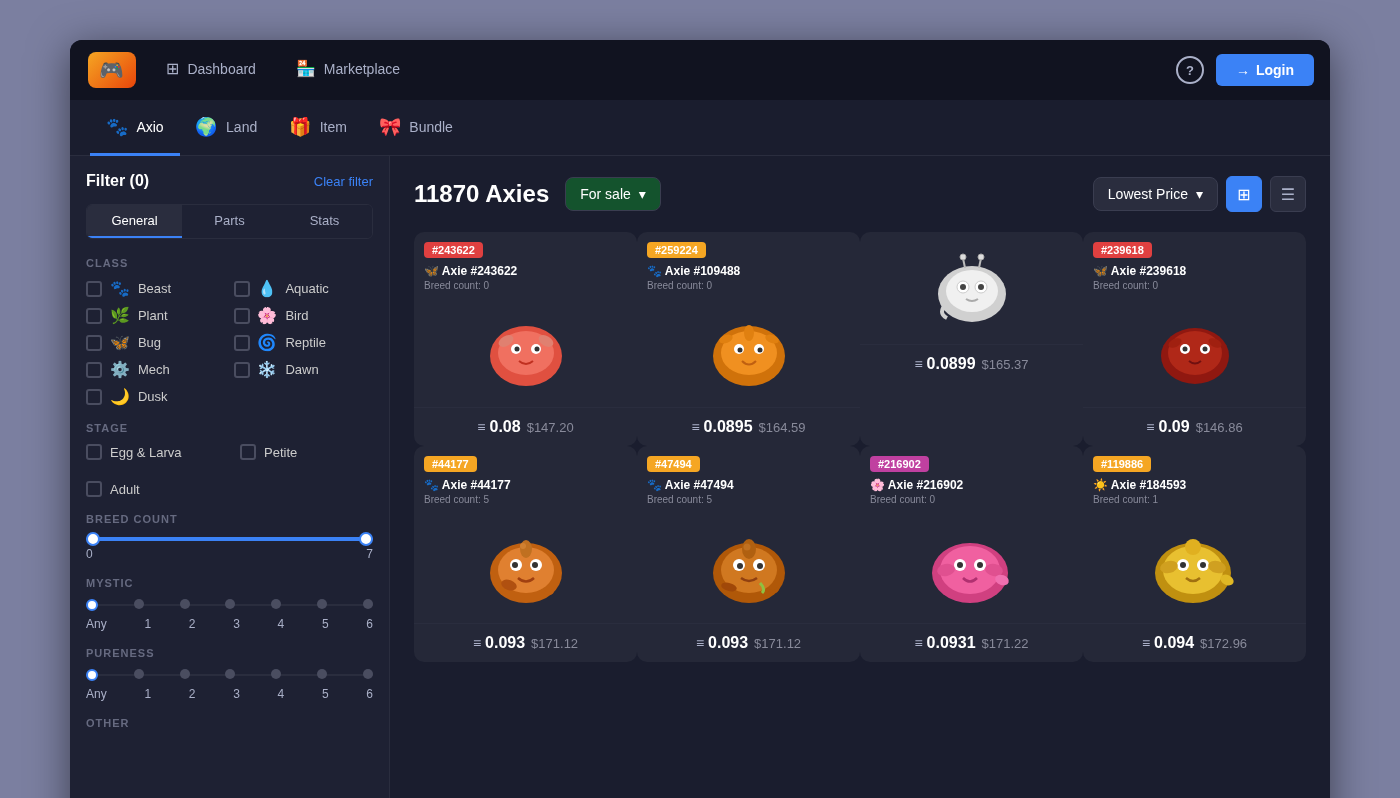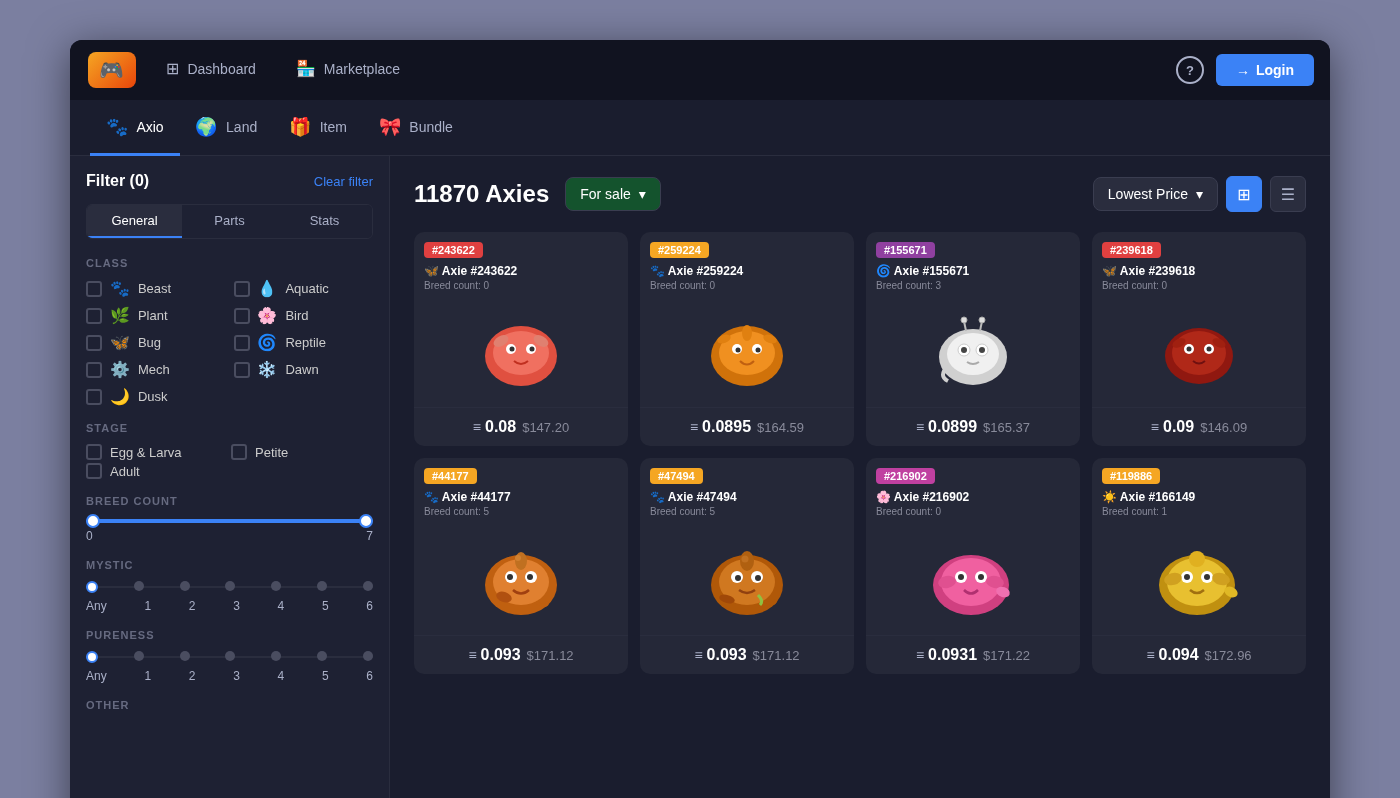--- a/index.html
+++ b/index.html
@@ -391,7 +391,6 @@
     .card-grid {
       display: grid;
       grid-template-columns: repeat(4, 1fr);
-      gap: 12px;
     }
     .axie-card {
       background: #252838;

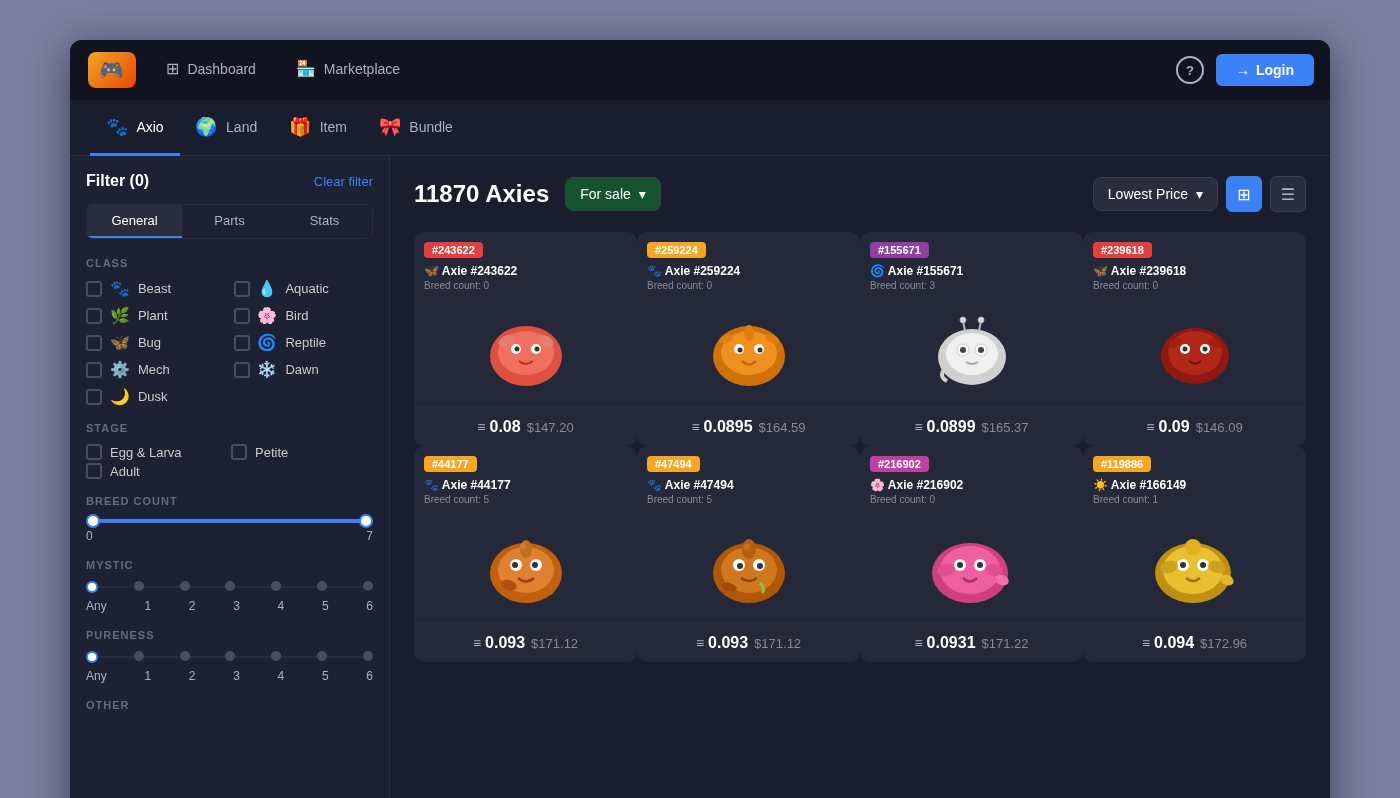--- a/index.html
+++ b/index.html
@@ -750,11 +750,6 @@
         </div>
 
         <div class="axie-card">
-          <div class="card-header">
-            <span class="card-badge" style="background:#9040a0;">#155671</span>
-            <span class="card-name">🌀 Axie #155671</span>
-            <span class="card-breed">Breed count: 3</span>
-          </div>
           <div class="card-body">
             <svg width="90" height="80" viewBox="0 0 90 80">
               <ellipse cx="45" cy="46" rx="34" ry="28" fill="#d0d0d0"></ellipse>

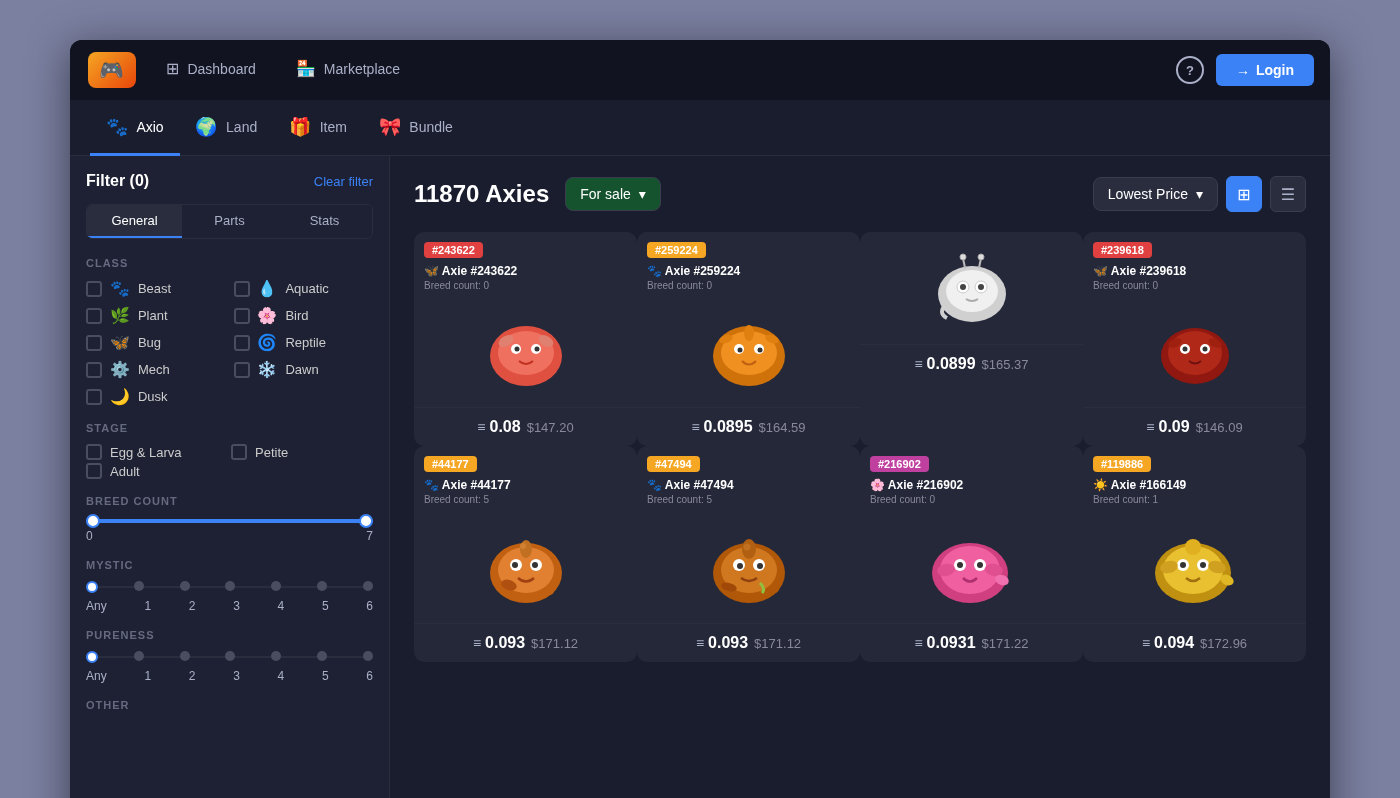--- a/index.html
+++ b/index.html
@@ -721,7 +721,7 @@
         <div class="axie-card">
           <div class="card-header">
             <span class="card-badge badge-orange">#259224</span>
-            <span class="card-name">🐾 Axie #259224</span>
+            <span class="card-name">🐾 Axie #109488</span>
             <span class="card-breed">Breed count: 0</span>
           </div>
           <div class="card-body">

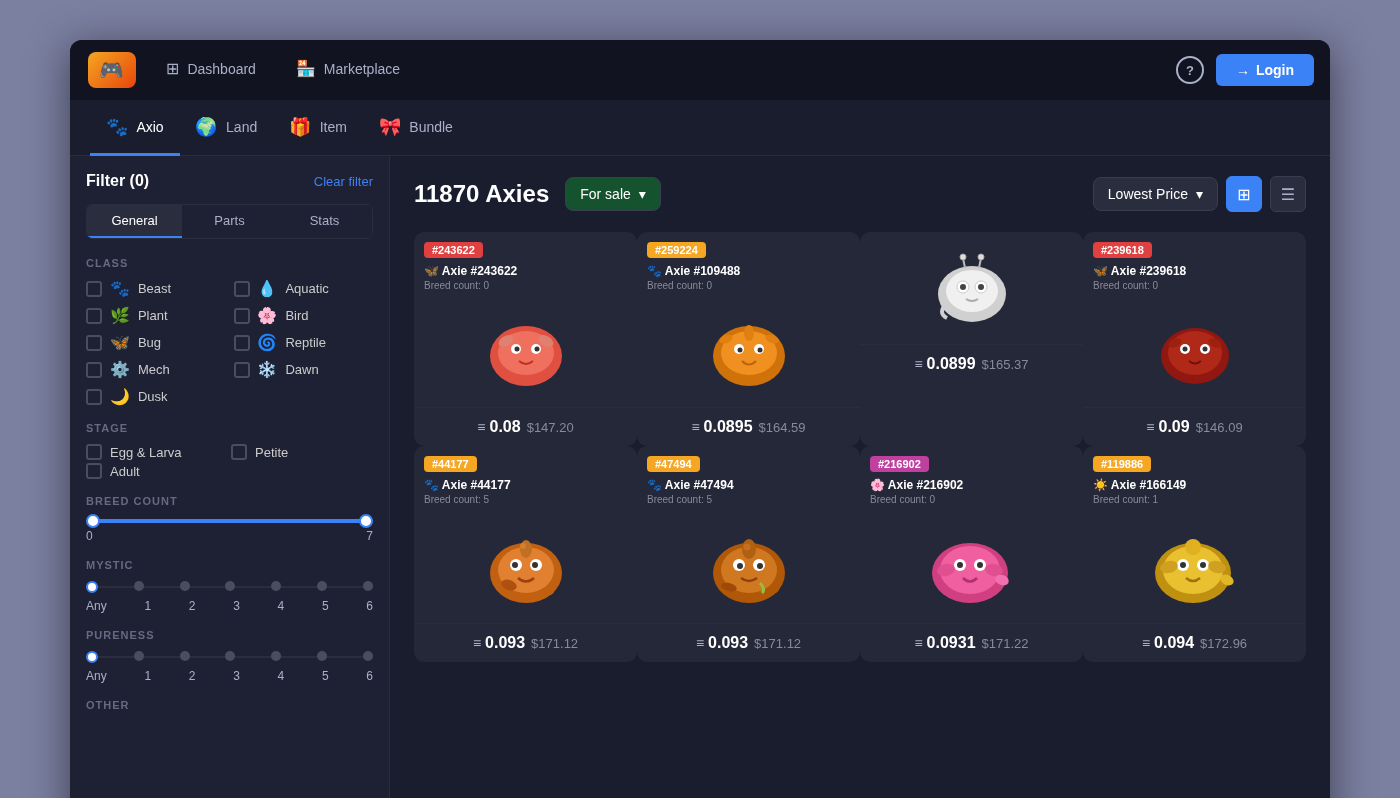--- a/index.html
+++ b/index.html
@@ -802,7 +802,7 @@
                 <span class="eth-icon">≡</span>
                 0.09
               </span>
-              <span class="usd-price">$146.09</span>
+              <span class="usd-price">$146.86</span>
             </div>
           </div>
         </div>

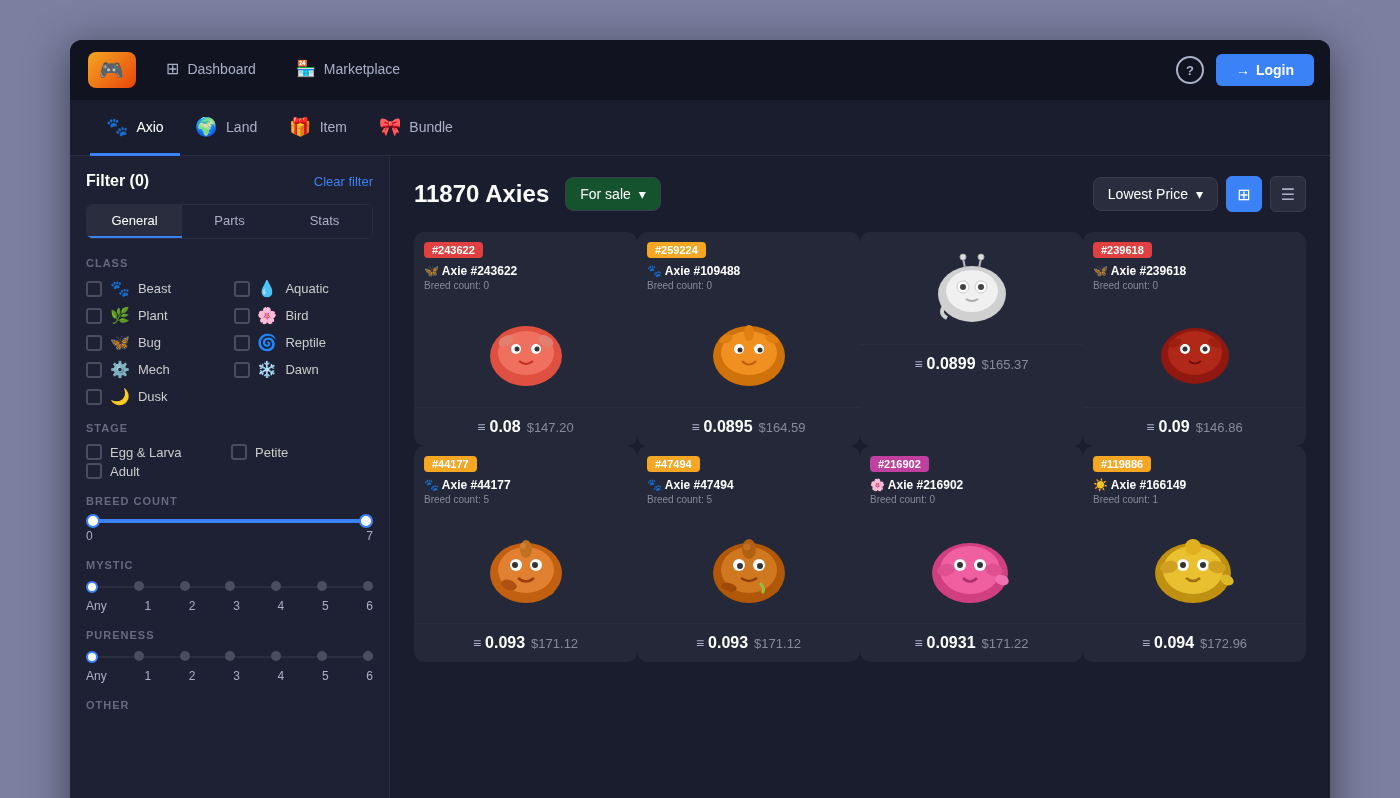--- a/index.html
+++ b/index.html
@@ -211,7 +211,7 @@
     .stage-items {
       display: grid;
       grid-template-columns: 1fr 1fr;
-      gap: 3px;
+      gap: 21px;
     }
     .stage-item {
       display: flex;

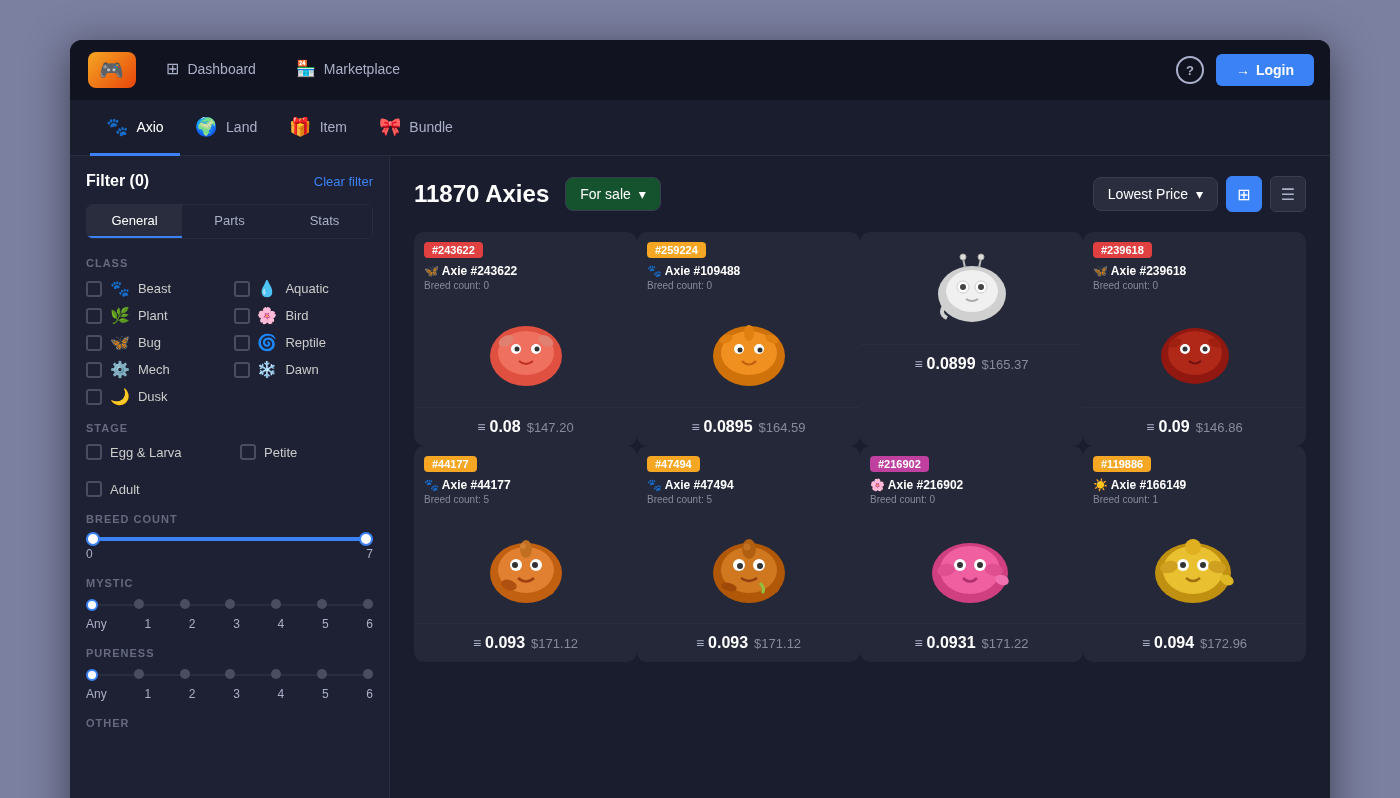--- a/index.html
+++ b/index.html
@@ -906,7 +906,7 @@
         <div class="axie-card">
           <div class="card-header">
             <span class="card-badge badge-orange">#119886</span>
-            <span class="card-name">☀️ Axie #166149</span>
+            <span class="card-name">☀️ Axie #184593</span>
             <span class="card-breed">Breed count: 1</span>
           </div>
           <div class="card-body">

